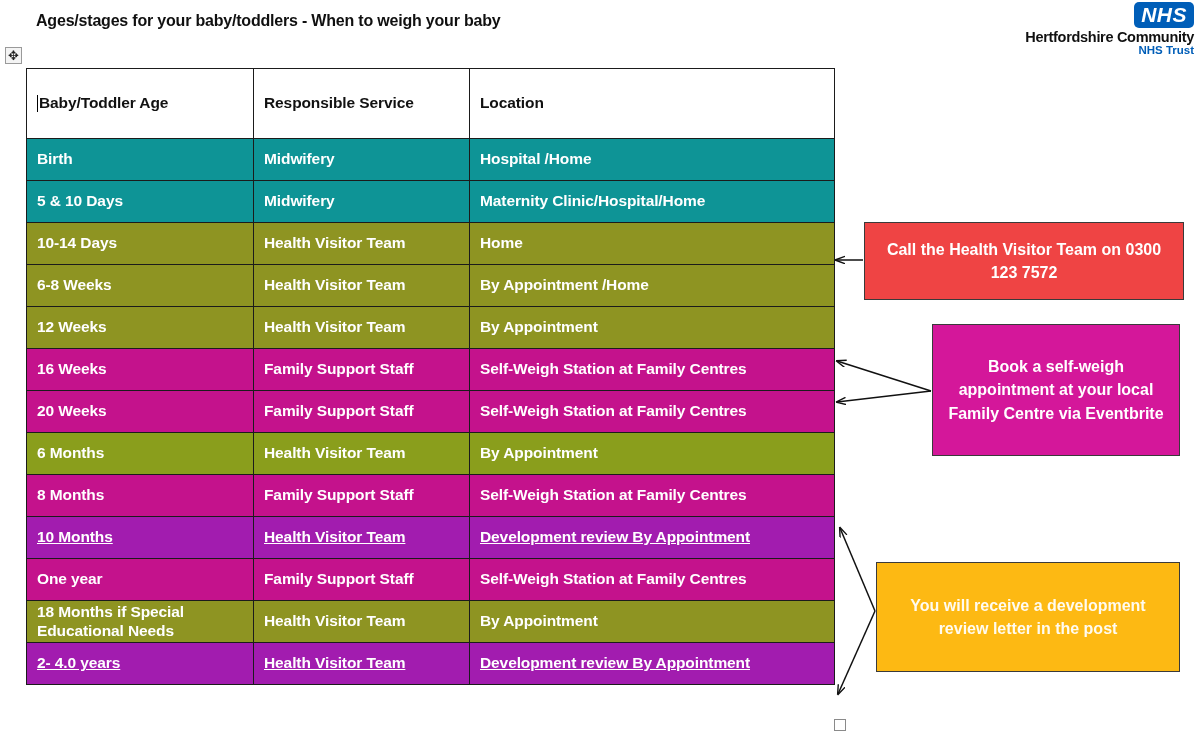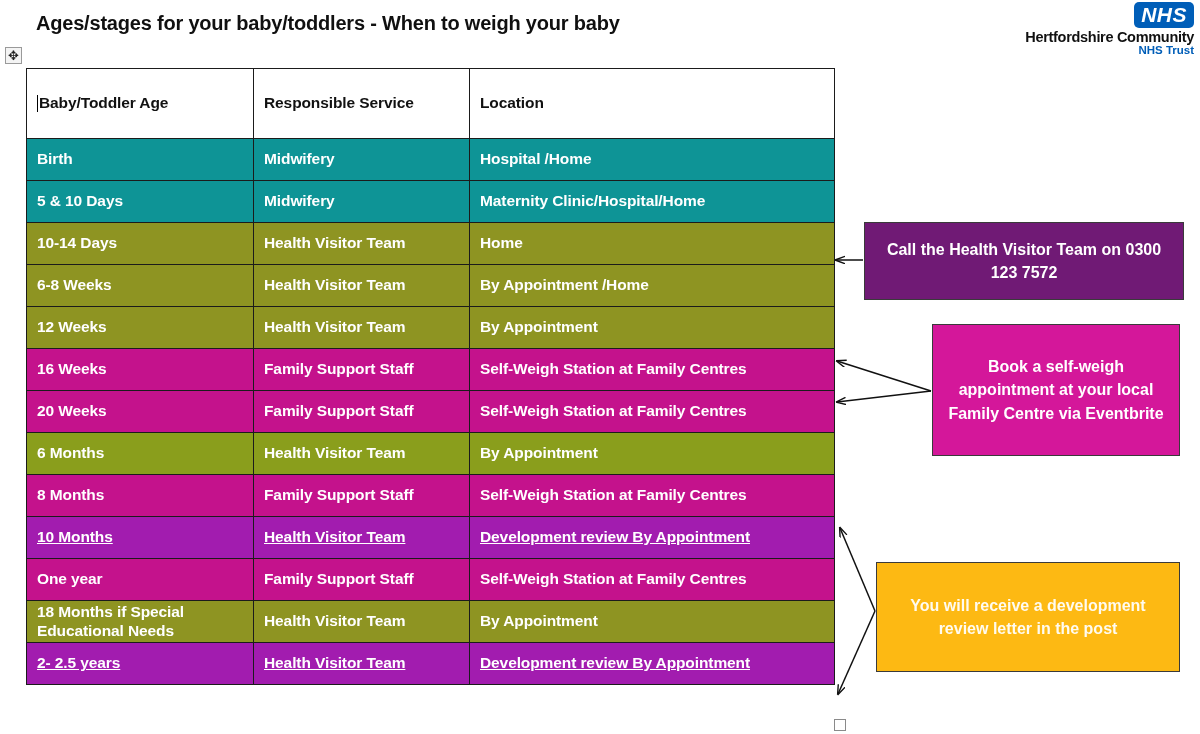--- a/index.html
+++ b/index.html
@@ -17,7 +17,7 @@
   #page-title{
     position:absolute;
     left:36px; top:12px;
-    font-size:20px;
+    font-size:16px;
     font-weight:bold;
     color:#101010;
     letter-spacing:-0.2px;

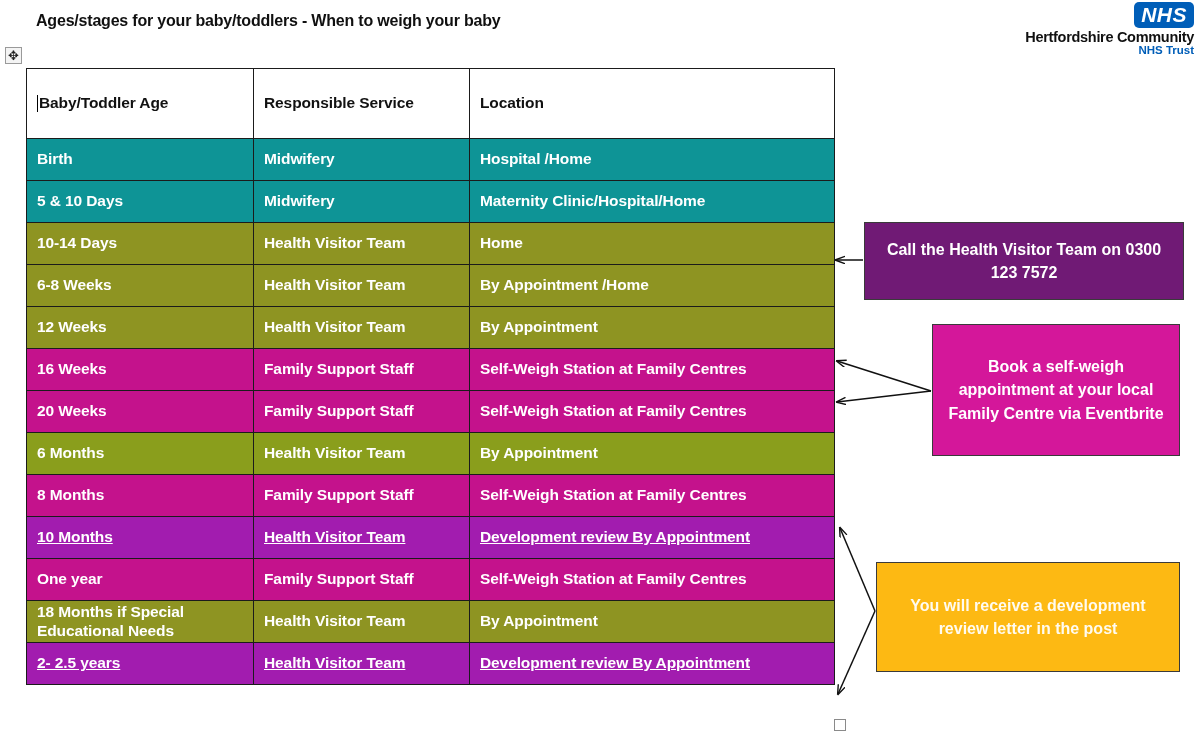--- a/index.html
+++ b/index.html
@@ -151,7 +151,7 @@
   #callout-health-visitor{
     left:864px; top:222px;
     width:320px; height:78px;
-    background:#701a75;
+    background:#ef4444;
     font-size:16px;
   }
   #callout-self-weigh{

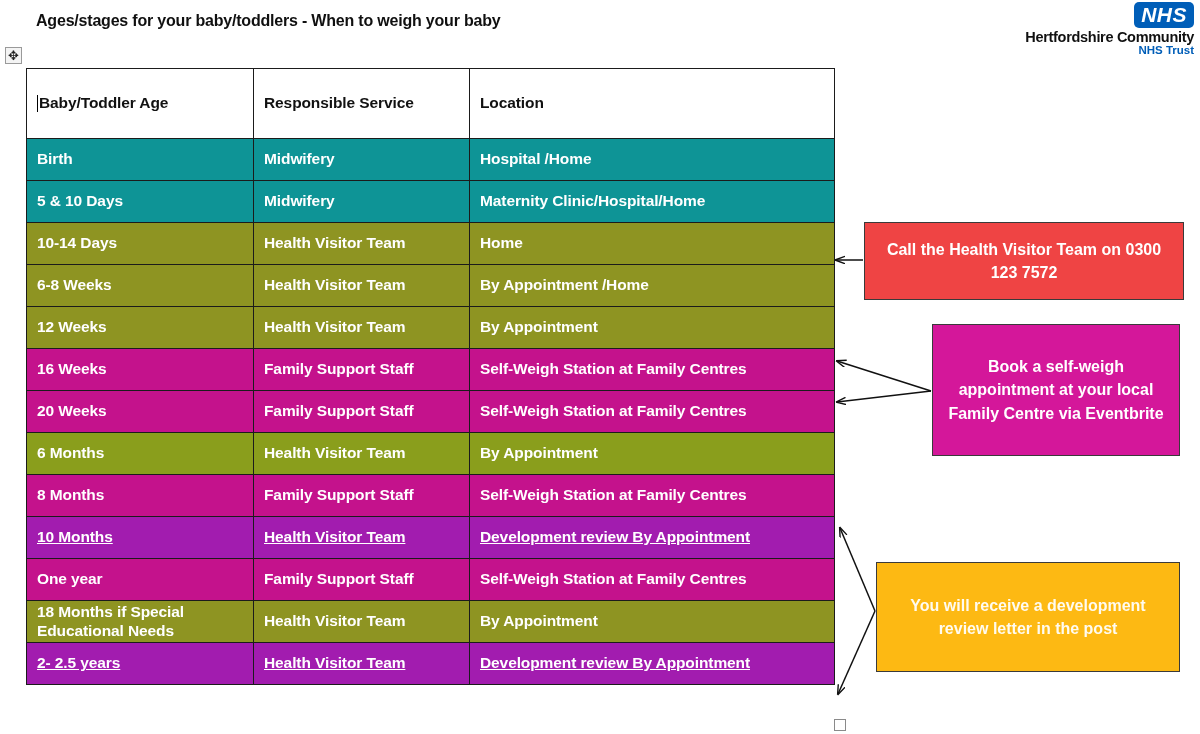--- a/index.html
+++ b/index.html
@@ -266,7 +266,7 @@
         <td>By Appointment</td>
       </tr>
       <tr class="row-amber row-xtall">
-        <td>2- 2.5 years</td>
+        <td>2- 4.0 years</td>
         <td>Health Visitor Team</td>
         <td>Development review By Appointment</td>
       </tr>

